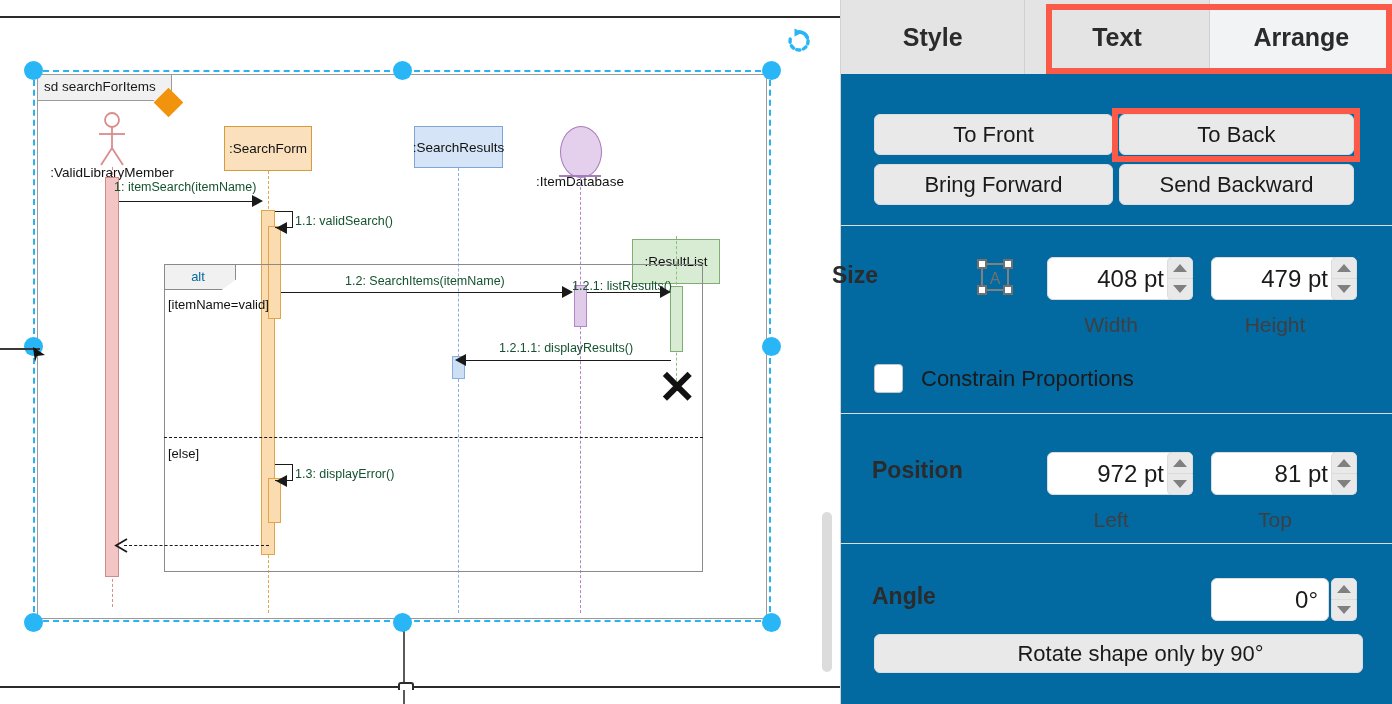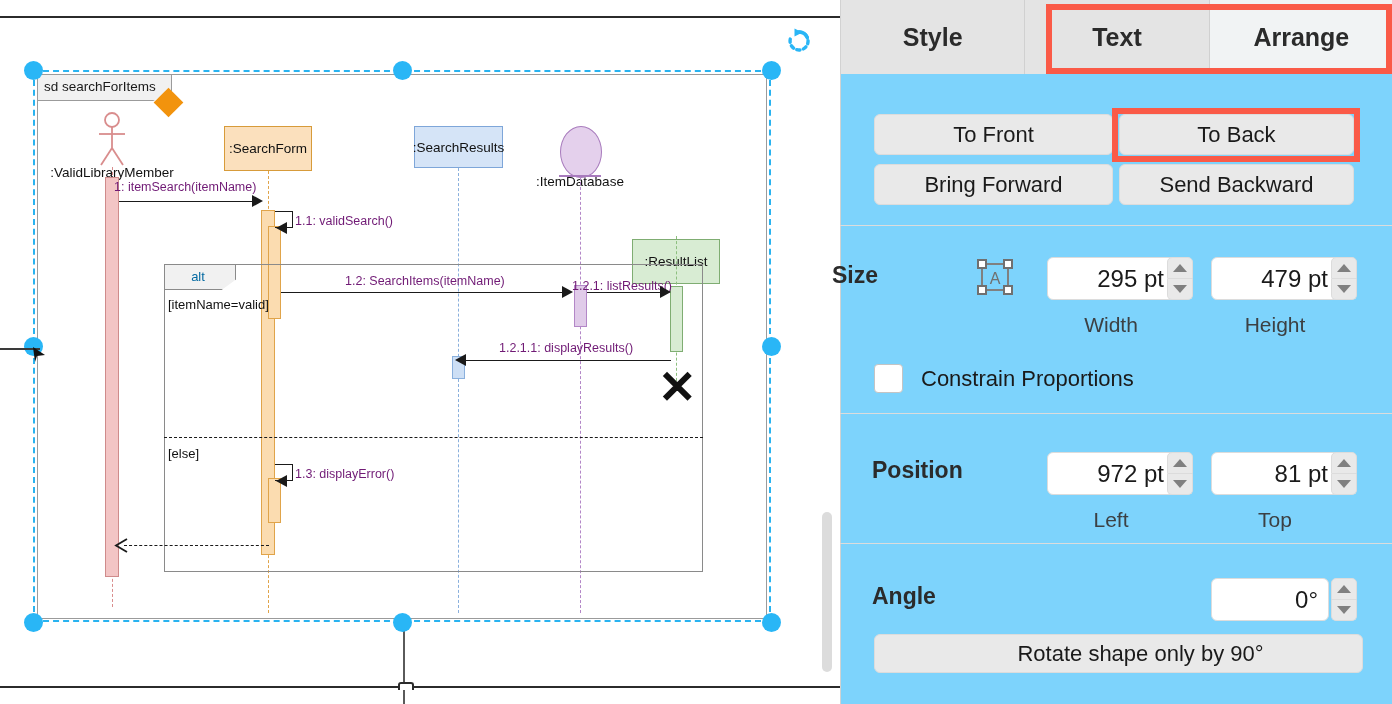--- a/index.html
+++ b/index.html
@@ -97,7 +97,7 @@
   .xmark{position:absolute;color:#111;font-weight:bold;}
 
   
-  #panel{position:absolute;left:840px;top:0;width:552px;height:704px;background:#7dd3fc;
+  #panel{position:absolute;left:840px;top:0;width:552px;height:704px;background:#0369a1;
     border-left:1px solid #d2d2d2;box-sizing:border-box;}
   .tabbar{position:absolute;left:0;top:0;width:552px;height:74px;background:#e4e4e4;display:flex;}
   .tab{flex:1;display:flex;align-items:center;justify-content:center;font-size:25px;font-weight:bold;color:#2b2b2b;

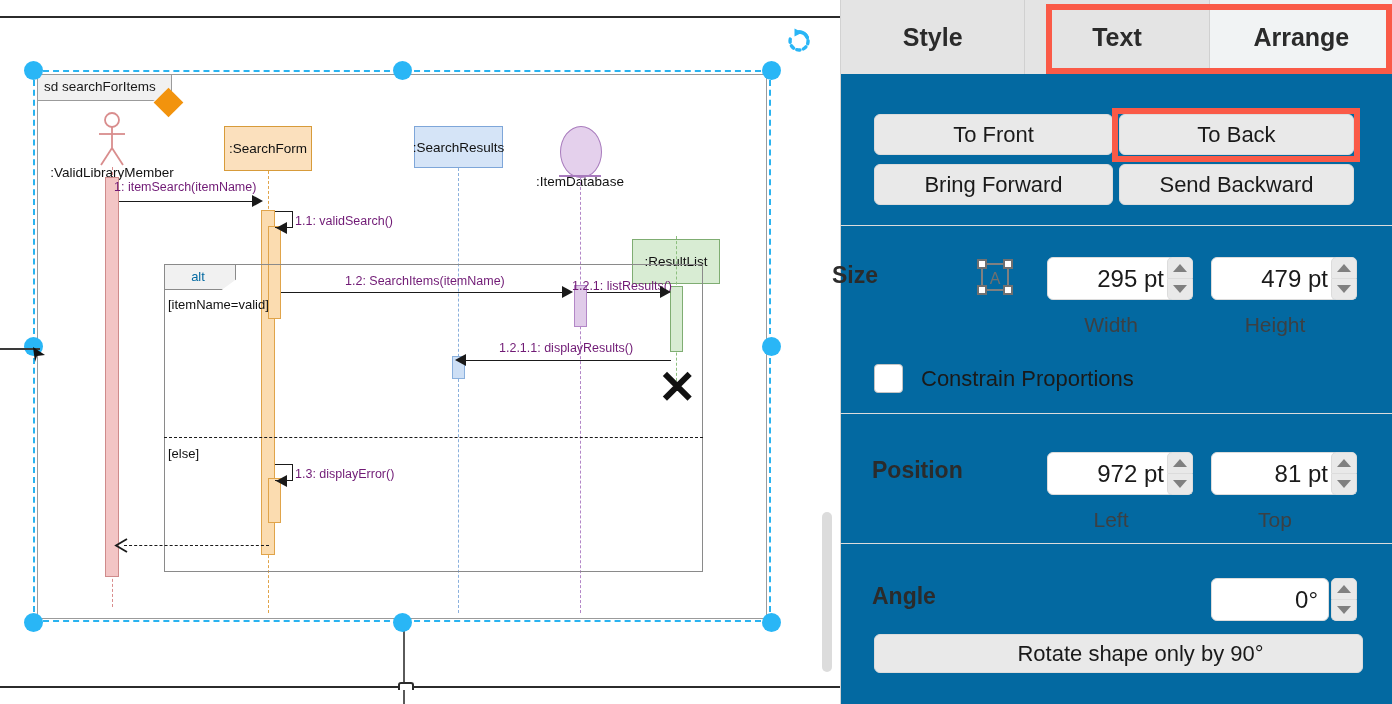--- a/index.html
+++ b/index.html
@@ -84,7 +84,7 @@
   .guard2{left:168px;top:446px;}
 
   
-  .msg-label{position:absolute;font-size:12.5px;color:#701a75;white-space:nowrap;}
+  .msg-label{position:absolute;font-size:12.5px;color:#14532d;white-space:nowrap;}
   .arrow-line{position:absolute;height:0;border-top:1.6px solid #1a1a1a;}
   .arrow-line.dashed{border-top:1.6px dashed #1a1a1a;}
   .arrow-head{position:absolute;width:0;height:0;}

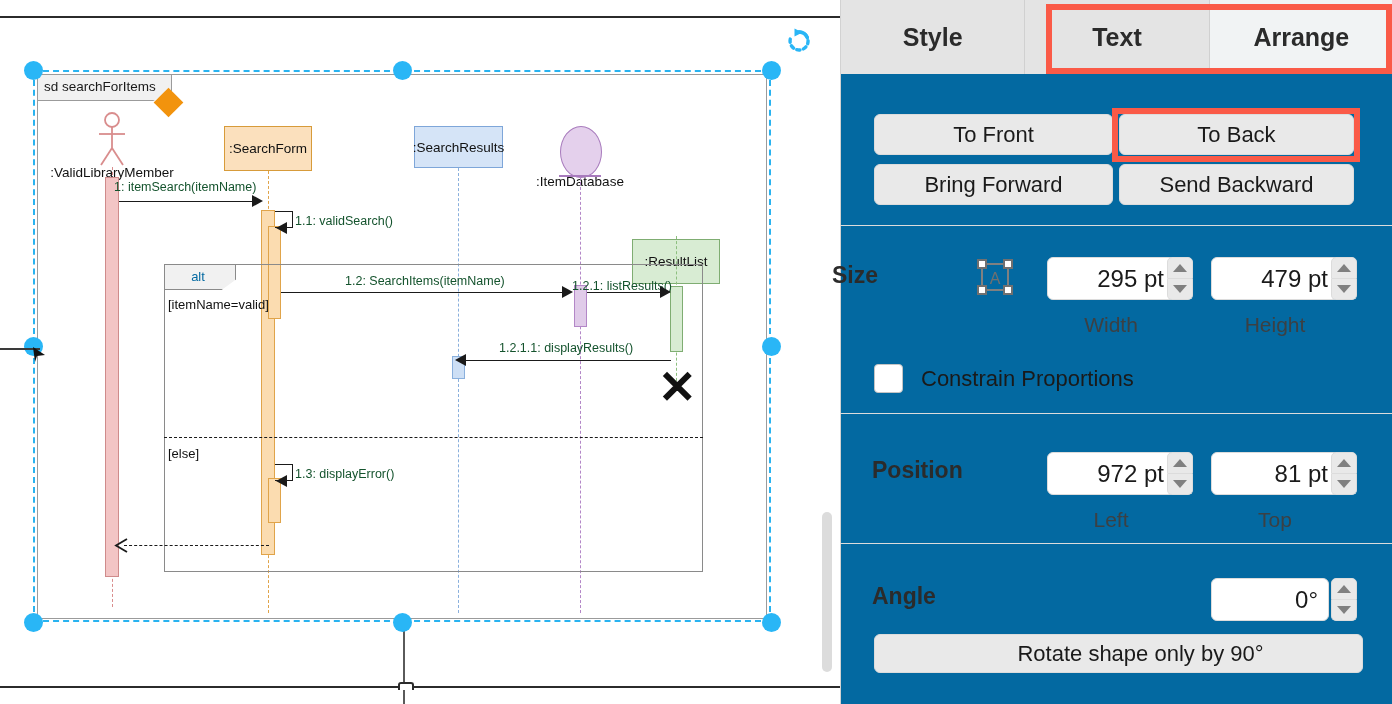--- a/index.html
+++ b/index.html
@@ -308,7 +308,7 @@
       <text x="20" y="27" font-family="Liberation Sans, sans-serif" font-size="16" fill="#707070" text-anchor="middle">A</text>
     </svg>
   </div>
-  <div class="numfield f-width">295 pt</div>
+  <div class="numfield f-width">408 pt</div>
   <div class="spin s-width">
     <div>
         <span class="tri-up"></span>

